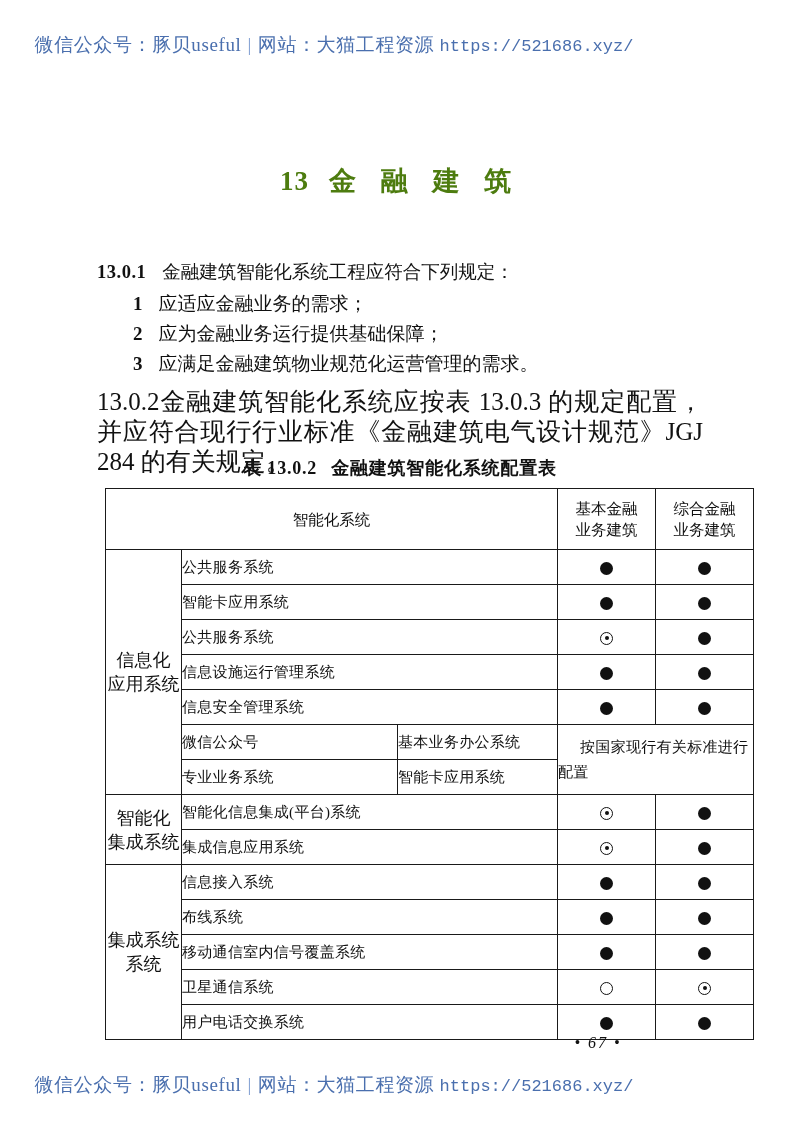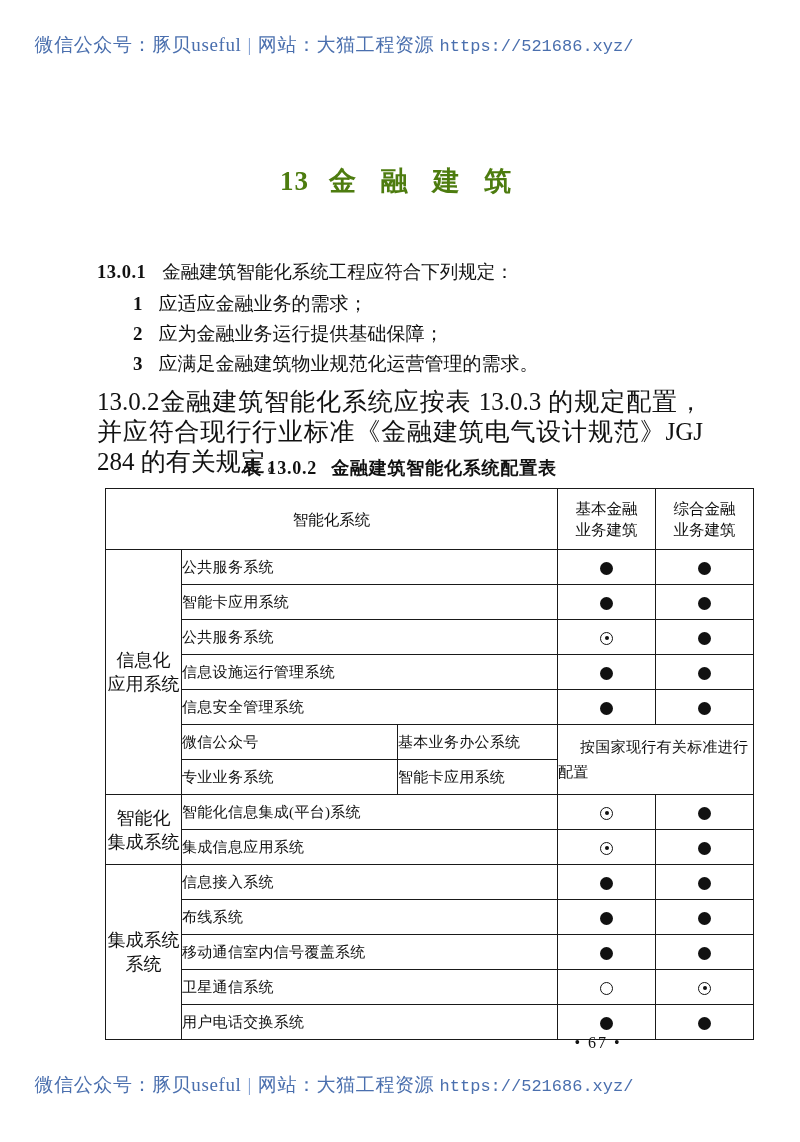--- a/index.html
+++ b/index.html
@@ -195,6 +195,7 @@
     letter-spacing: 2px;
     padding-left: 440px;
     box-sizing: border-box;
+    font-style: italic;
   }
 </style>
 </head>

